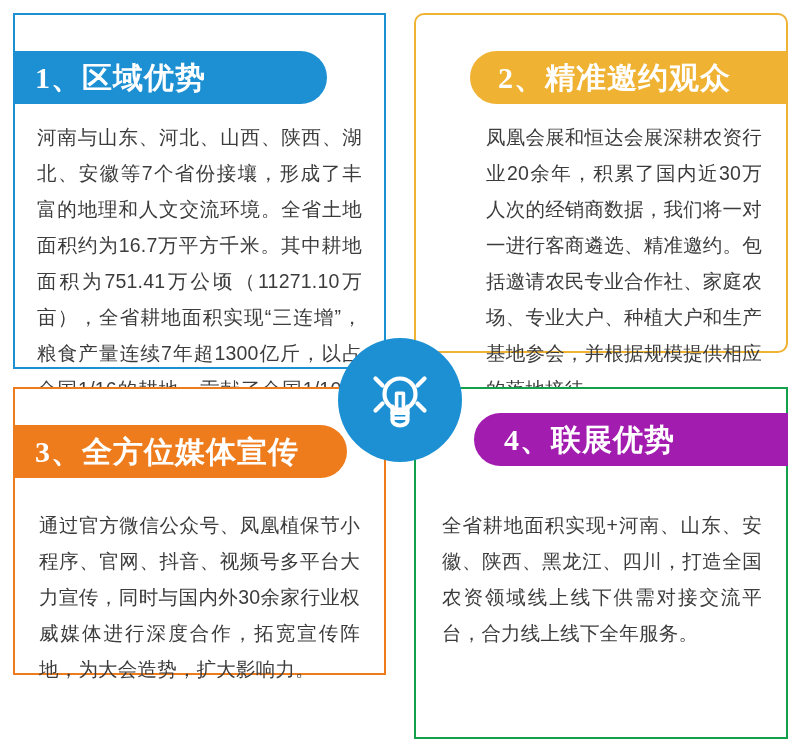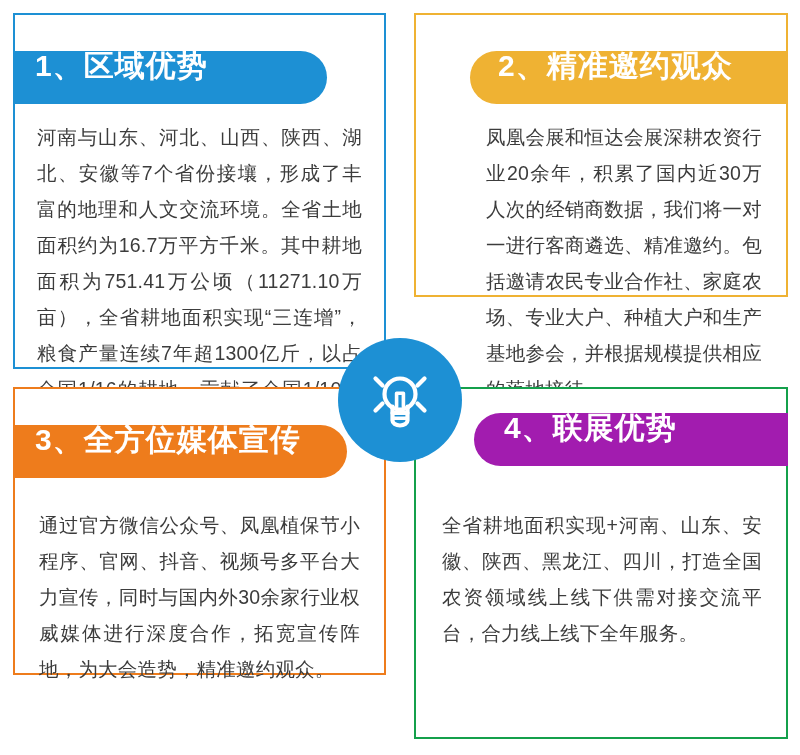--- a/index.html
+++ b/index.html
@@ -37,7 +37,9 @@
     position: absolute;
     height: 53px;
     display: flex;
+    align-items: center;
     box-sizing: border-box;
+    font-family: Liberation Serif, serif;
   }
   .pill-title {
     color: #ffffff;

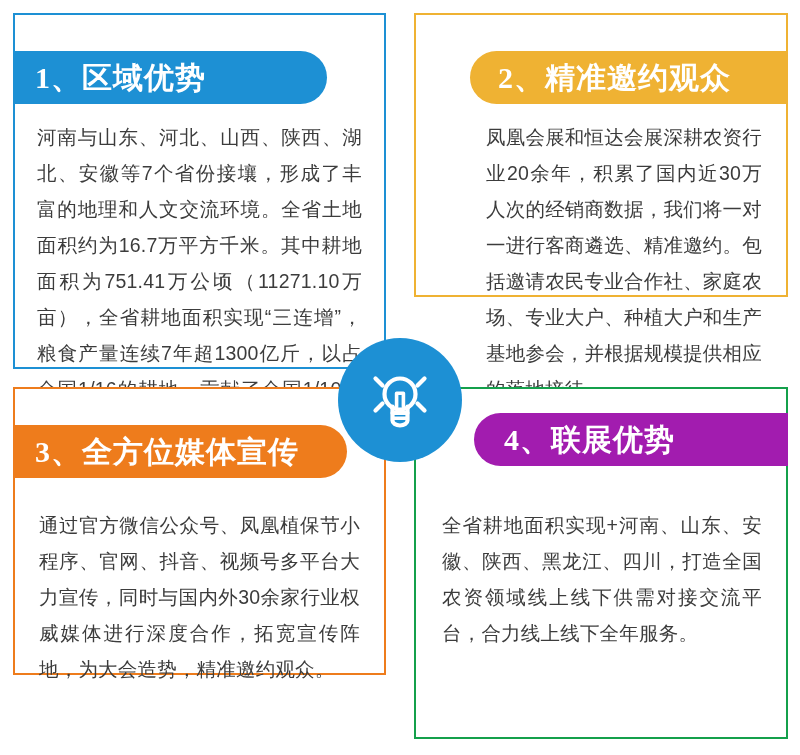--- a/index.html
+++ b/index.html
@@ -28,7 +28,7 @@
     border-width: 2px;
   }
   .panel-1 { left: 13px;  top: 13px;  width: 373px; height: 356px; border-color: #1D90D4; }
-  .panel-2 { left: 414px; top: 13px;  width: 374px; height: 284px; border-color: #EFB233; }
+  .panel-2 { left: 414px; top: 13px;  width: 374px; height: 340px; border-color: #EFB233; border-radius: 10px; }
   .panel-3 { left: 13px;  top: 387px; width: 373px; height: 288px; border-color: #EE7C1C; }
   .panel-4 { left: 414px; top: 387px; width: 374px; height: 352px; border-color: #14A04B; }
 

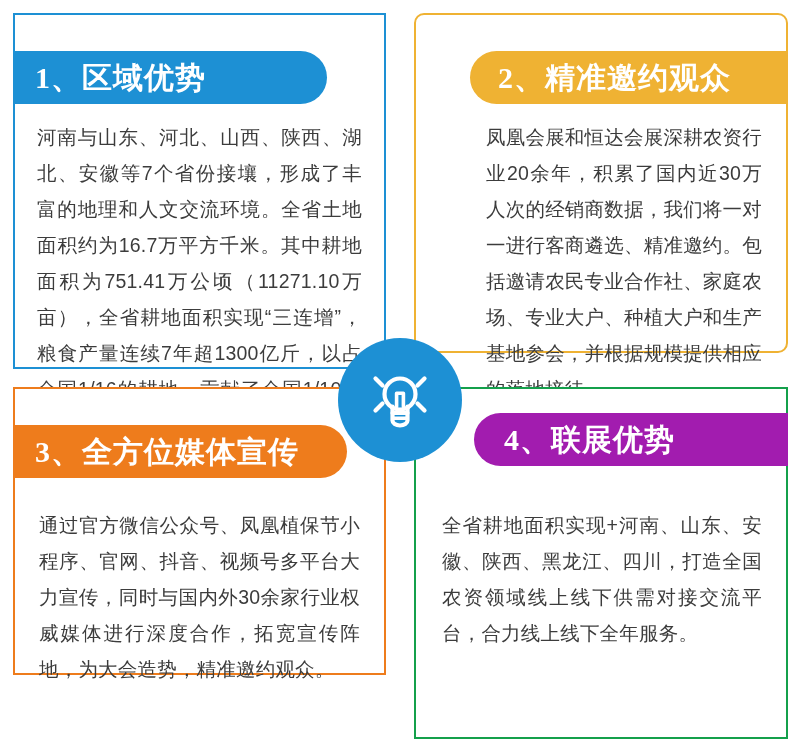--- a/index.html
+++ b/index.html
@@ -143,7 +143,7 @@
     <div class="pill pill-3">
       <span class="pill-title">3、全方位媒体宣传</span>
     </div>
-    <div class="body-text body-3">通过官方微信公众号、凤凰植保节小程序、官网、抖音、视频号多平台大力宣传，同时与国内外30余家行业权威媒体进行深度合作，拓宽宣传阵地，为大会造势，精准邀约观众。</div>
+    <div class="body-text body-3">通过官方微信公众号、凤凰植保节小程序、官网、抖音、视频号多平台大力宣传，同时与国内外30余家行业权威媒体进行深度合作，拓宽宣传阵地，为大会造势，扩大影响力。</div>
   </div>
 
   <div class="panel panel-4">

